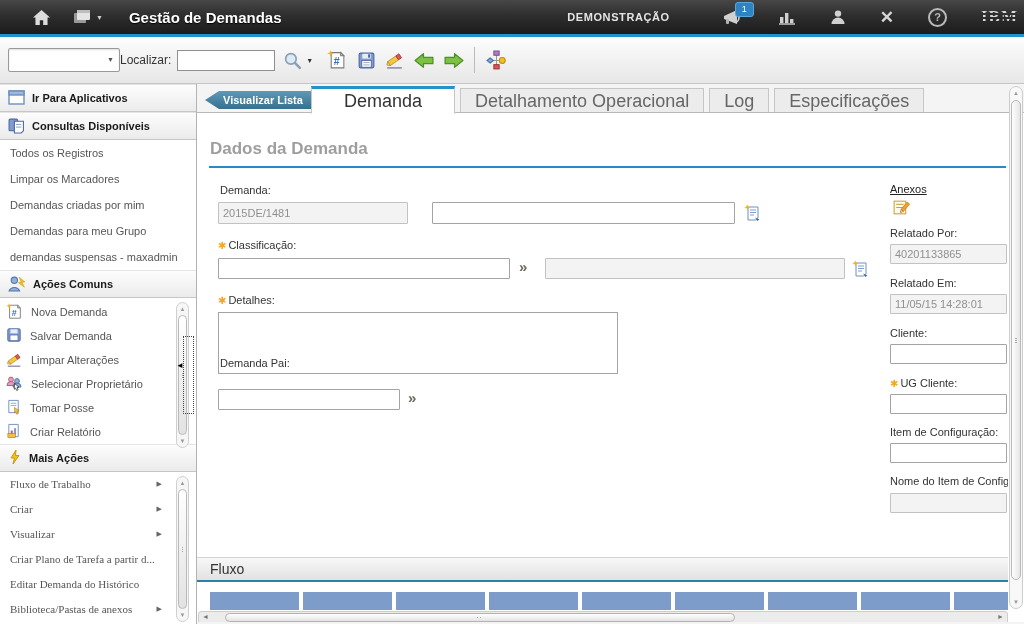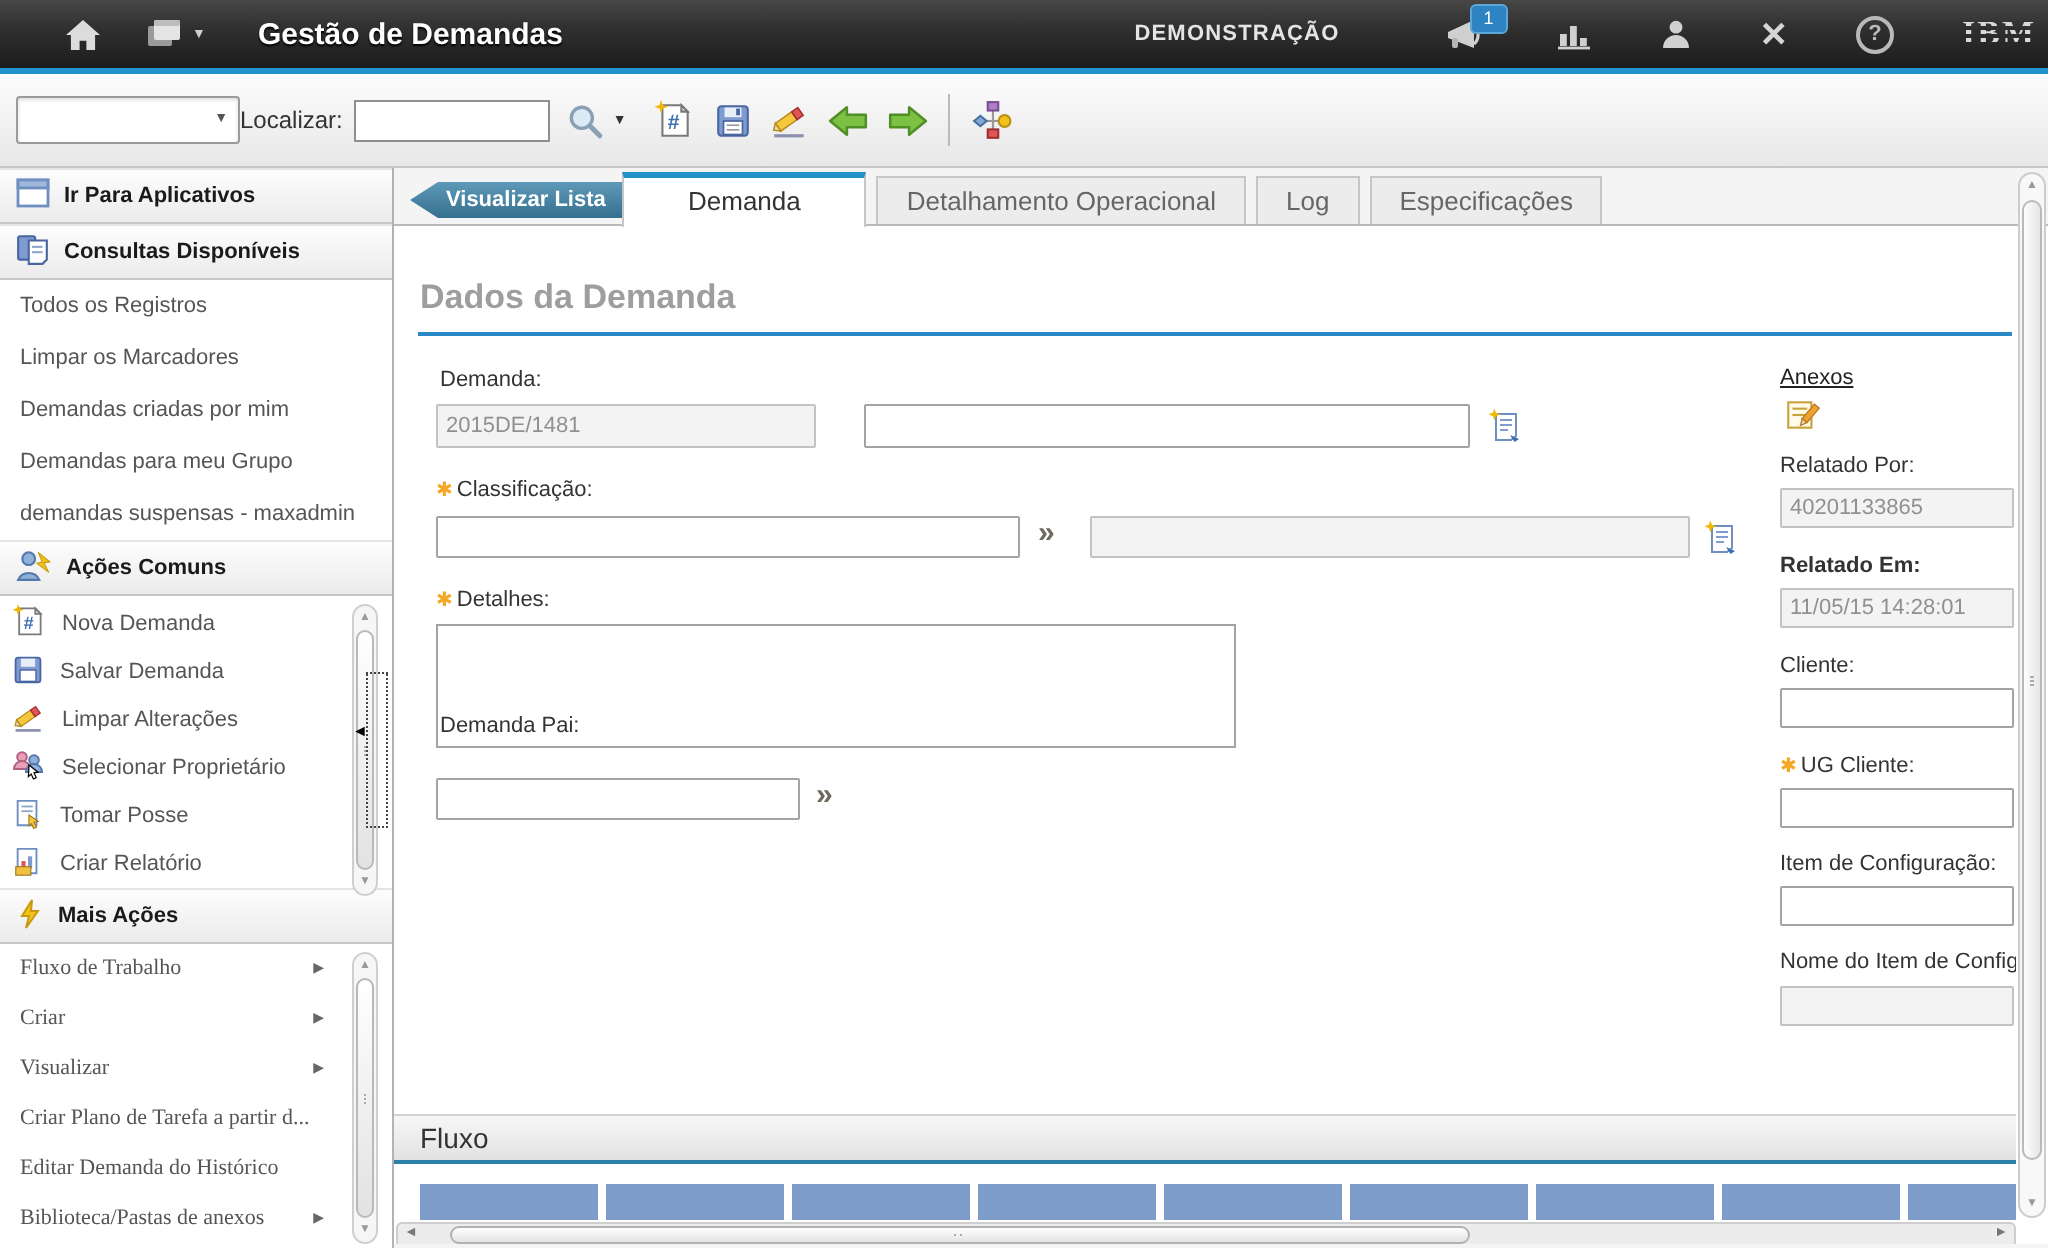--- a/index.html
+++ b/index.html
@@ -60,7 +60,7 @@
     background:linear-gradient(#5e9ab8,#35708f);color:#fff;font-size:11px;font-weight:bold;
     clip-path:polygon(14px 0,100% 0,100% 100%,14px 100%,0 50%);}
   #tabs{position:absolute;left:114px;top:2px;display:flex;align-items:flex-end;gap:5px;}
-  .tab{height:24px;line-height:24px;padding:0 14px;background:#ececec;border:1px solid #c6c6c6;font-size:13px;color:#666;box-sizing:content-box;}
+  .tab{height:24px;line-height:24px;padding:0 14px;background:#ececec;border:1px solid #c6c6c6;font-size:18px;color:#666;box-sizing:content-box;}
   .tab.active{background:#fff;border-top:3px solid #2392c8;border-bottom:1px solid #fff;color:#333;padding:0 32px;z-index:3;position:relative;}
   #panel{position:absolute;left:0;top:28px;right:0;bottom:2px;background:#fff;border-top:1px solid #b9b9b9;overflow:hidden;}
   .lbl{position:absolute;font-size:11px;color:#333;white-space:nowrap;}

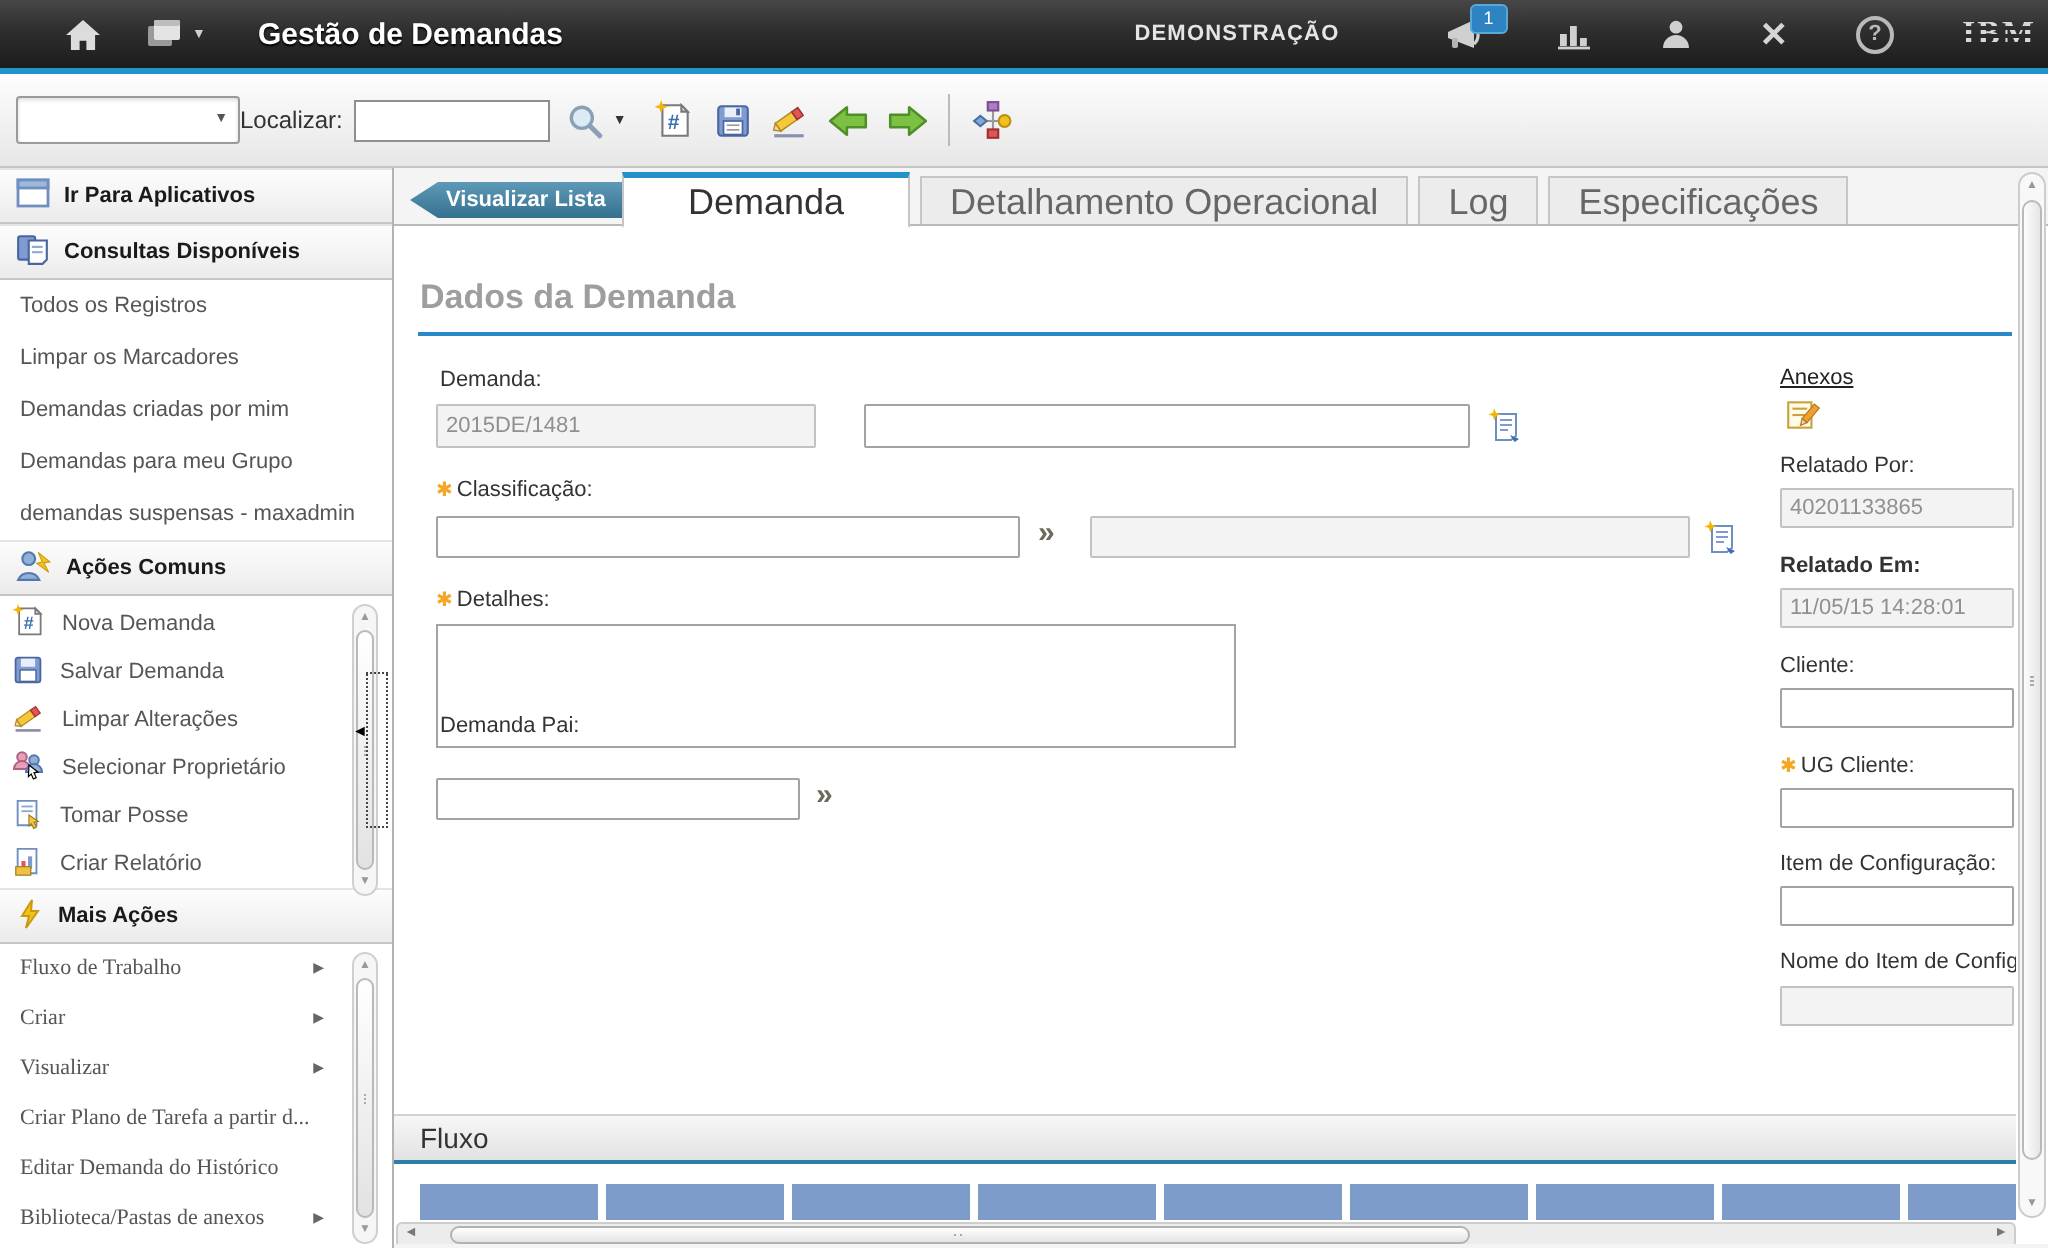--- a/index.html
+++ b/index.html
@@ -421,7 +421,7 @@
       <span class="lbl" style="left:693px;top:114px;">Relatado Por:</span>
       <input class="inp ro" style="left: 693px; top: 131px; width: 117px; height: 20px;" readonly="" value="40201133865">
 
-      <span class="lbl" style="left:693px;top:164px;font-weight:bold;">Relatado Em:</span>
+      <span class="lbl" style="left:693px;top:164px;">Relatado Em:</span>
       <input class="inp ro" style="left: 693px; top: 181px; width: 117px; height: 20px;" readonly="" value="11/05/15 14:28:01">
 
       <span class="lbl" style="left:693px;top:214px;">Cliente:</span>

